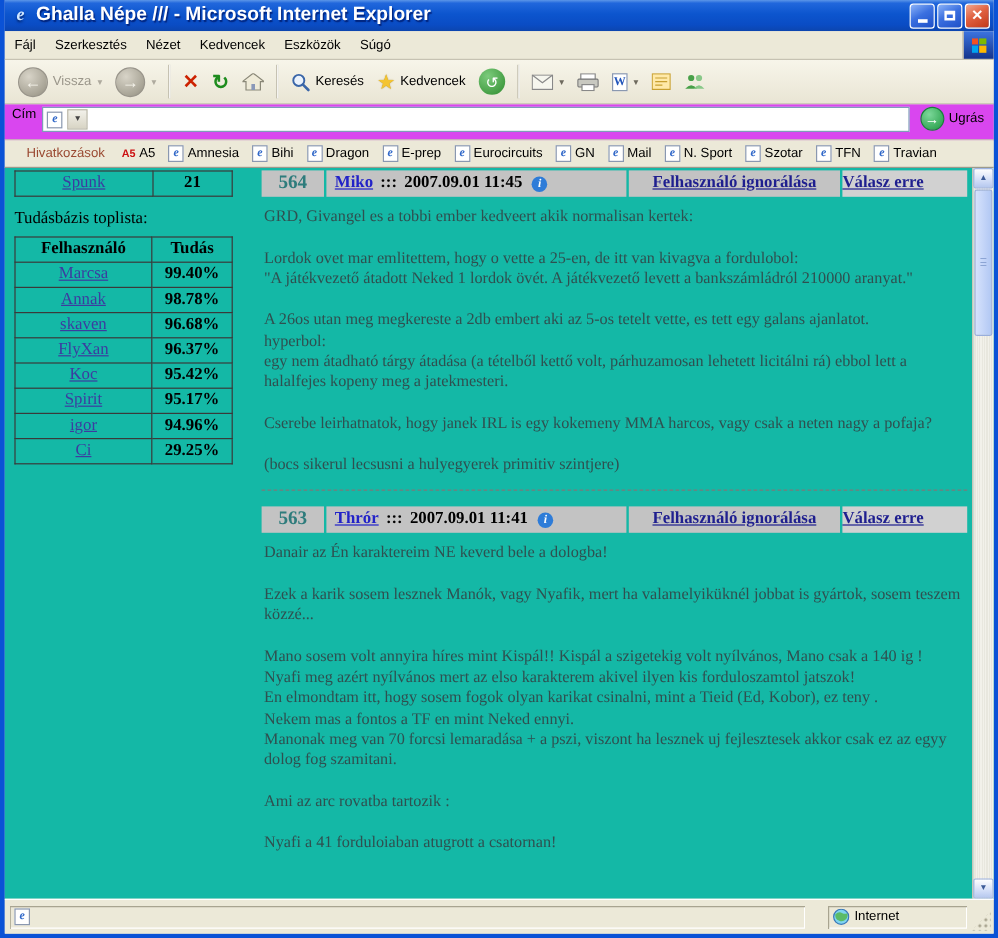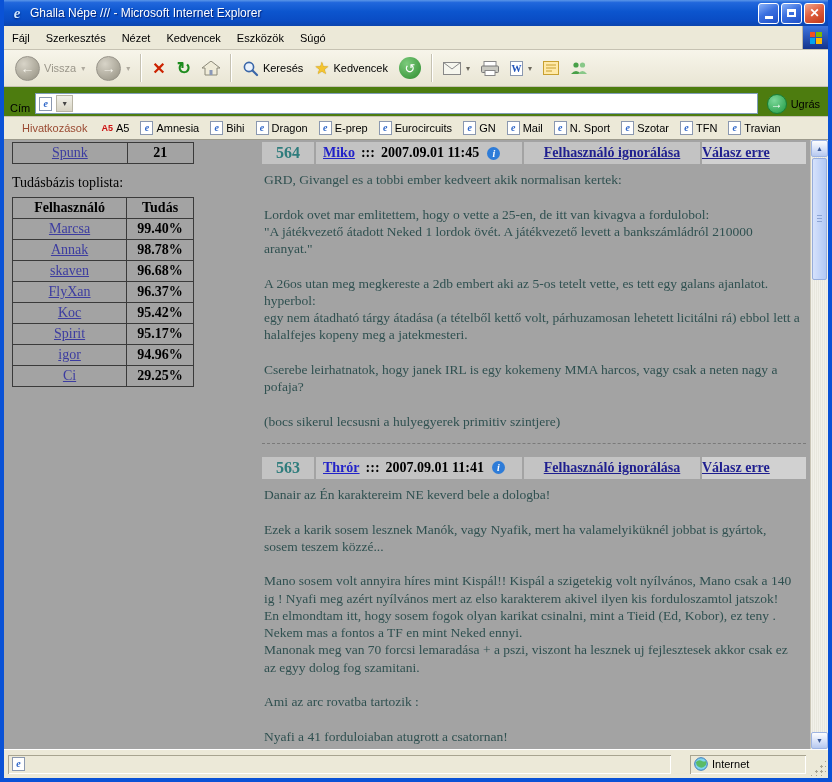--- a/index.html
+++ b/index.html
@@ -9,7 +9,7 @@
   
   .titlebar{flex:0 0 26px;display:flex;align-items:center;gap:5px;padding:0 3px 0 5px;background:linear-gradient(180deg,#5C96E8 0%,#2167DC 10%,#0C55CE 45%,#0A4CC4 80%,#0C45AE 100%);}
   .ie-logo{width:16px;height:16px;color:#CFE6FF;font:italic bold 15px/16px "Liberation Serif",serif;text-shadow:0 1px 2px #00226A;text-align:center;}
-  .title-text{flex:1;color:#fff;font-weight:normal;font-size:12px;text-shadow:1px 1px 1px #00227A;white-space:nowrap;overflow:hidden;}
+  .title-text{flex:1;color:#fff;font-weight:bold;font-size:16px;text-shadow:1px 1px 1px #00227A;white-space:nowrap;overflow:hidden;}
   .winbtns{display:flex;gap:2px;}
   .wbtn{width:21px;height:21px;border:1px solid #fff;border-radius:3px;display:flex;align-items:center;justify-content:center;color:#fff;box-sizing:border-box;}
   .wbtn.min,.wbtn.max{background:linear-gradient(150deg,#8AB2F8 0%,#3B70E0 45%,#1E50C8 100%);}

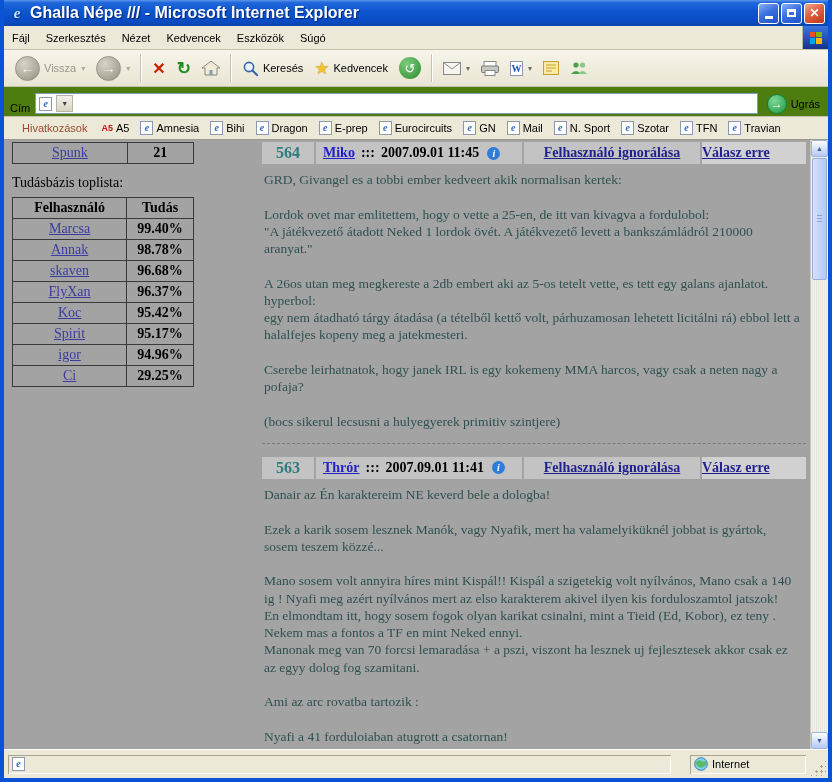--- a/index.html
+++ b/index.html
@@ -43,7 +43,7 @@
   .word-page{width:13px;height:15px;background:#fff;border:1px solid #8A98B0;color:#2255BB;font:bold 10px/14px "Liberation Serif",serif;text-align:center;box-sizing:border-box;}
 
   
-  .addressbar{flex:0 0 25px;display:flex;align-items:flex-end;gap:5px;padding:2px 4px;border-bottom:1px solid #C6C2B2;background:#4d7c0f;}
+  .addressbar{flex:0 0 25px;display:flex;align-items:flex-start;gap:5px;padding:2px 4px;border-bottom:1px solid #C6C2B2;background:#d946ef;}
   .addr-label{padding-left:2px;}
   .addr-field{flex:1;height:21px;background:#fff;border:1px solid #7F9DB9;display:flex;align-items:center;gap:4px;padding:0 1px 0 3px;box-sizing:border-box;}
   .addr-url{flex:1;white-space:nowrap;overflow:hidden;font-size:11px;}

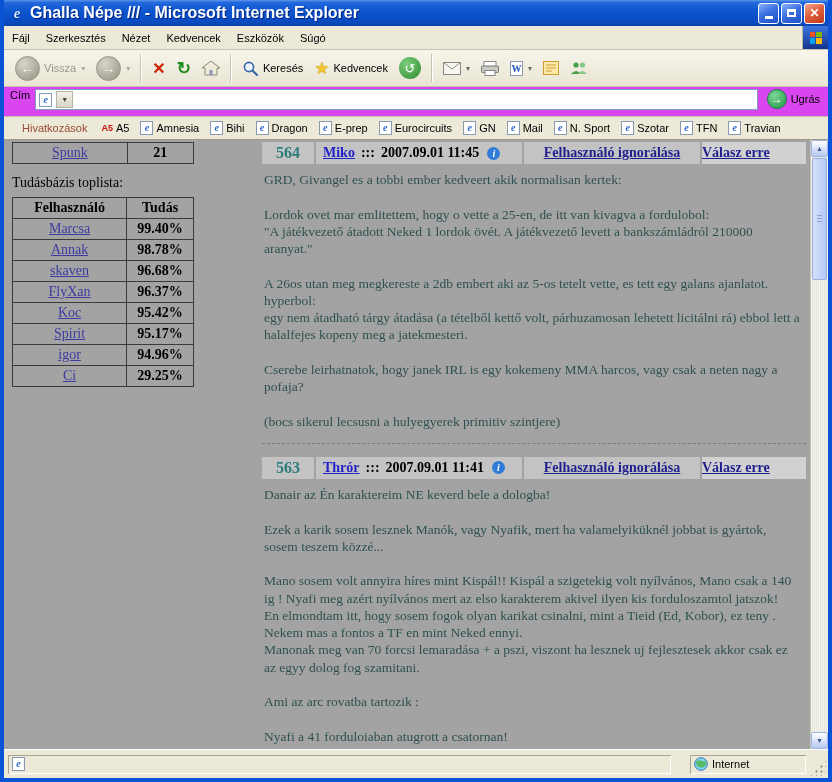--- a/index.html
+++ b/index.html
@@ -59,7 +59,7 @@
   .a5-icon{color:#CC1111;font-weight:bold;font-size:9px;}
 
   
-  .content{flex:1;display:flex;min-height:0;background:#a3a3a3;}
+  .content{flex:1;display:flex;min-height:0;background:#14b8a6;}
   .page{flex:1;min-width:0;overflow:hidden;display:flex;gap:24px;padding:2px 4px 0 8px;}
   .sidebar{width:182px;flex:0 0 182px;}
   .sb-table{border-collapse:collapse;font-family:"Liberation Serif",serif;font-size:14px;width:182px;}

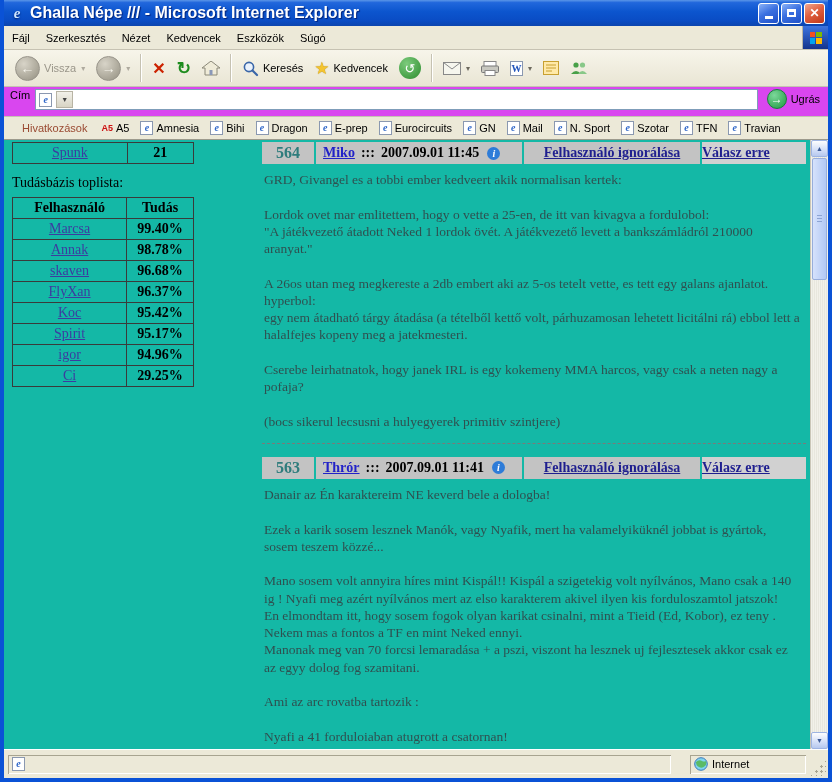--- a/index.html
+++ b/index.html
@@ -70,7 +70,7 @@
   .val{font-weight:bold;}
   .toplist-title{font-family:"Liberation Serif",serif;font-size:14px;margin:11px 0 6px 0;}
 
-  .main{flex:1;min-width:0;margin-left:44px;}
+  .main{flex:1;min-width:0;}
   .post-header{display:flex;gap:2px;height:22px;font-family:"Liberation Serif",serif;font-size:14px;}
   .ph-cell{background:#C3C3C3;display:flex;align-items:center;}
   .ph-num{width:52px;justify-content:center;color:#2E7C7C;font-weight:bold;font-size:16px;}

